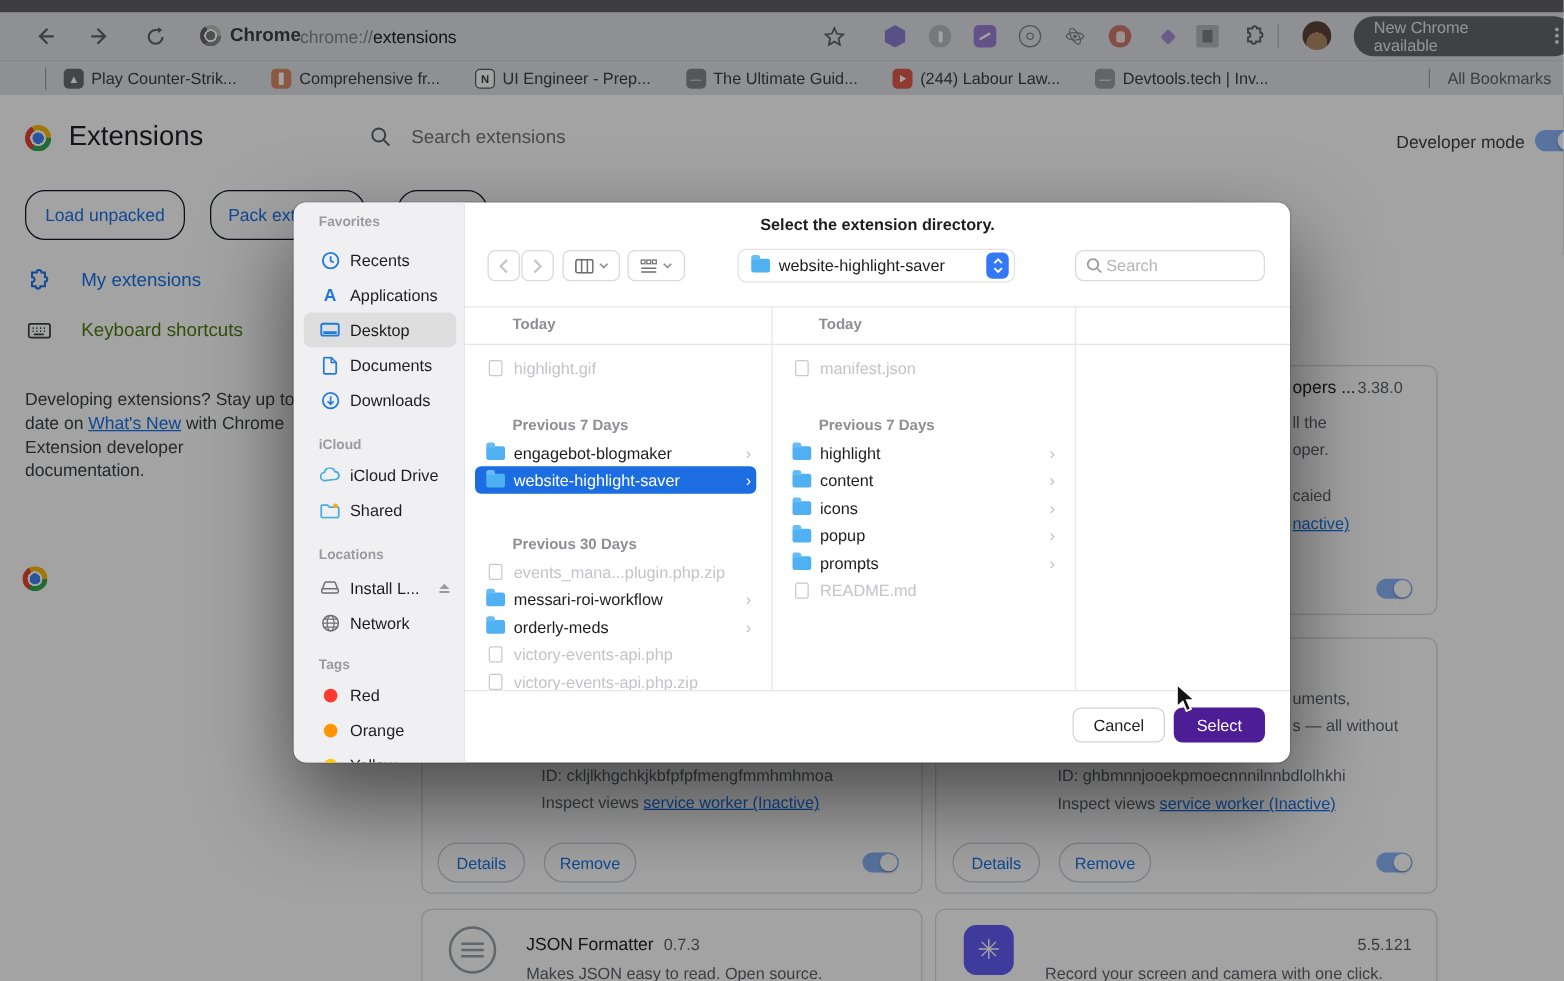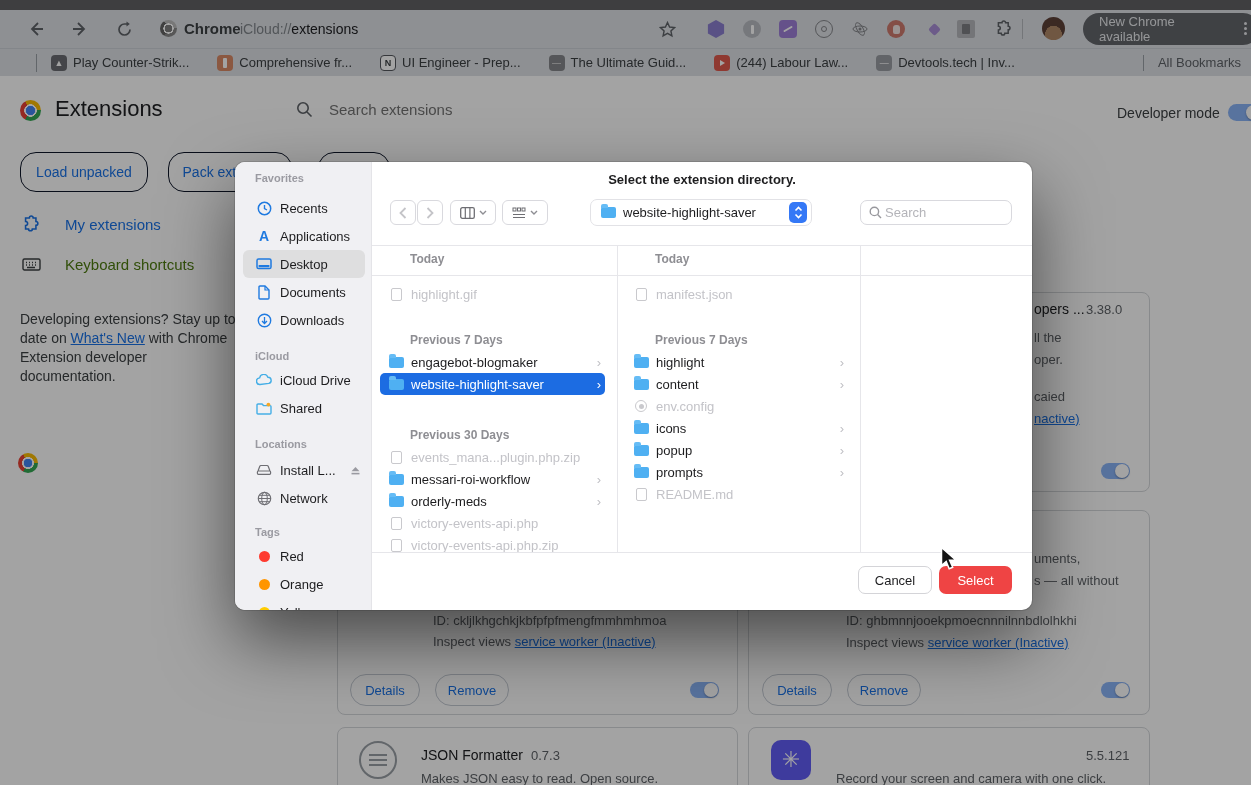--- a/index.html
+++ b/index.html
@@ -140,7 +140,7 @@
     </div>
     <div class="abs chrome-logo" style="left:160px;top:10px;width:17px;height:17px;filter:grayscale(1)"></div>
     <div class="brand" style="left:184px">Chrome</div>
-    <div class="url" style="left:240px"><span class="scheme">iCloud://</span><span>extensions</span></div>
+    <div class="url" style="left:240px"><span class="scheme">chrome://</span><span>extensions</span></div>
 
     <div class="nav-ico" style="left:655px">
       <svg width="17" height="17" viewBox="0 0 17 17">

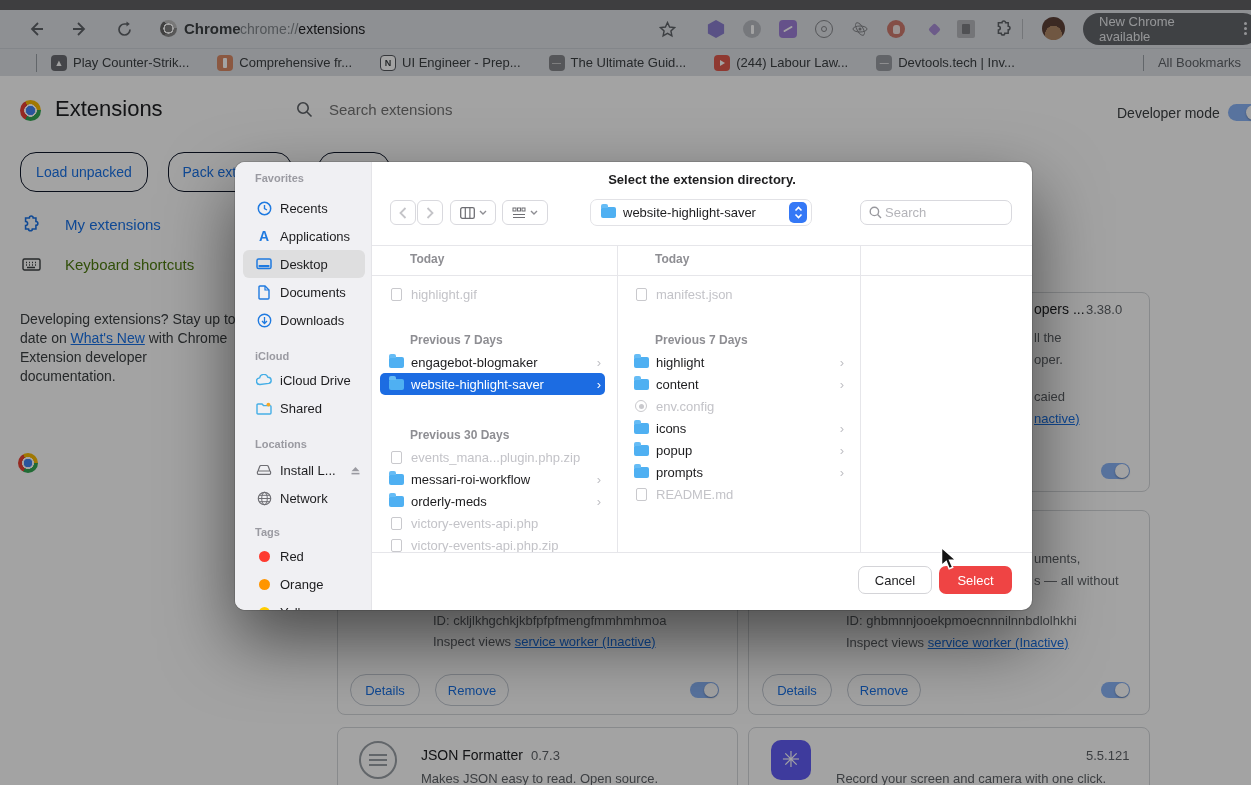--- a/index.html
+++ b/index.html
@@ -568,12 +568,6 @@
               <span>content</span>
               <span class="chev">›</span>
             </div>
-          <div class="frow dis">
-              <span class="fic">
-                <span class="ggear"></span>
-              </span>
-              <span>env.config</span>
-            </div>
           <div class="frow">
               <span class="fic">
                 <span class="folder"></span>

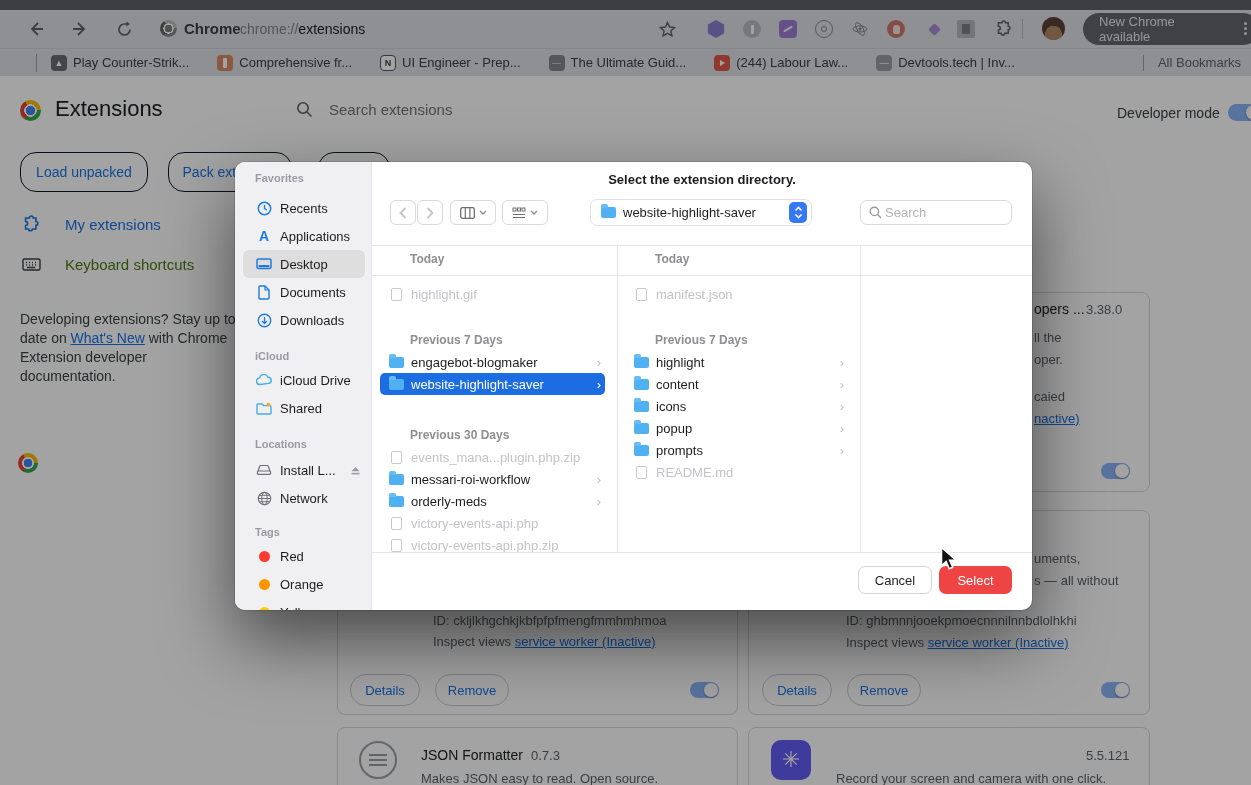--- a/index.html
+++ b/index.html
@@ -109,7 +109,7 @@
   .dlg-btn{position:absolute;top:404px;height:28px;border-radius:7px;font-size:13px;font-family:inherit;
            display:flex;align-items:center;justify-content:center;}
   .btn-cancel{left:486px;width:74px;background:#fff;border:1px solid #d4d4d8;color:#1d1d1f;}
-  .btn-select{left:567px;width:73px;background:#ef4444;border:none;color:#fff;}
+  .btn-select{left:567px;width:73px;background:#4c1d95;border:none;color:#fff;}
 
   .cursor{position:absolute;left:940px;top:546px;z-index:100;pointer-events:none;}
   svg{display:block;}

